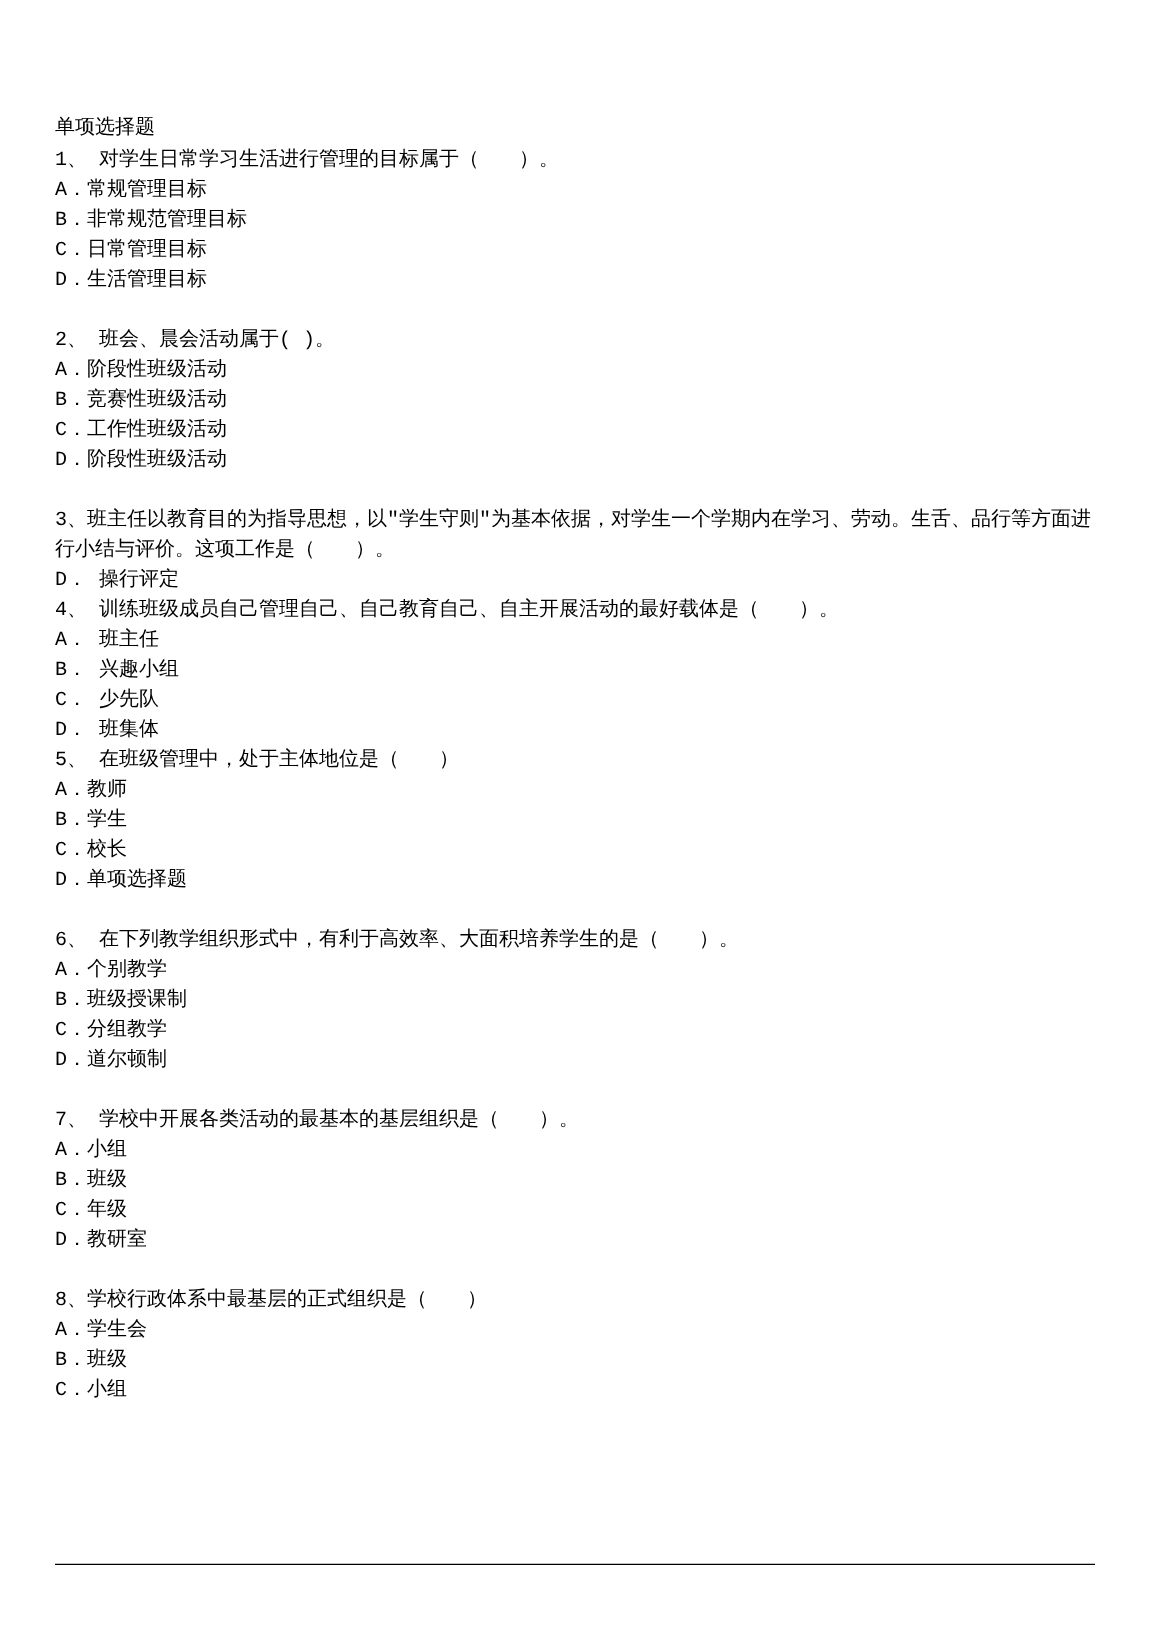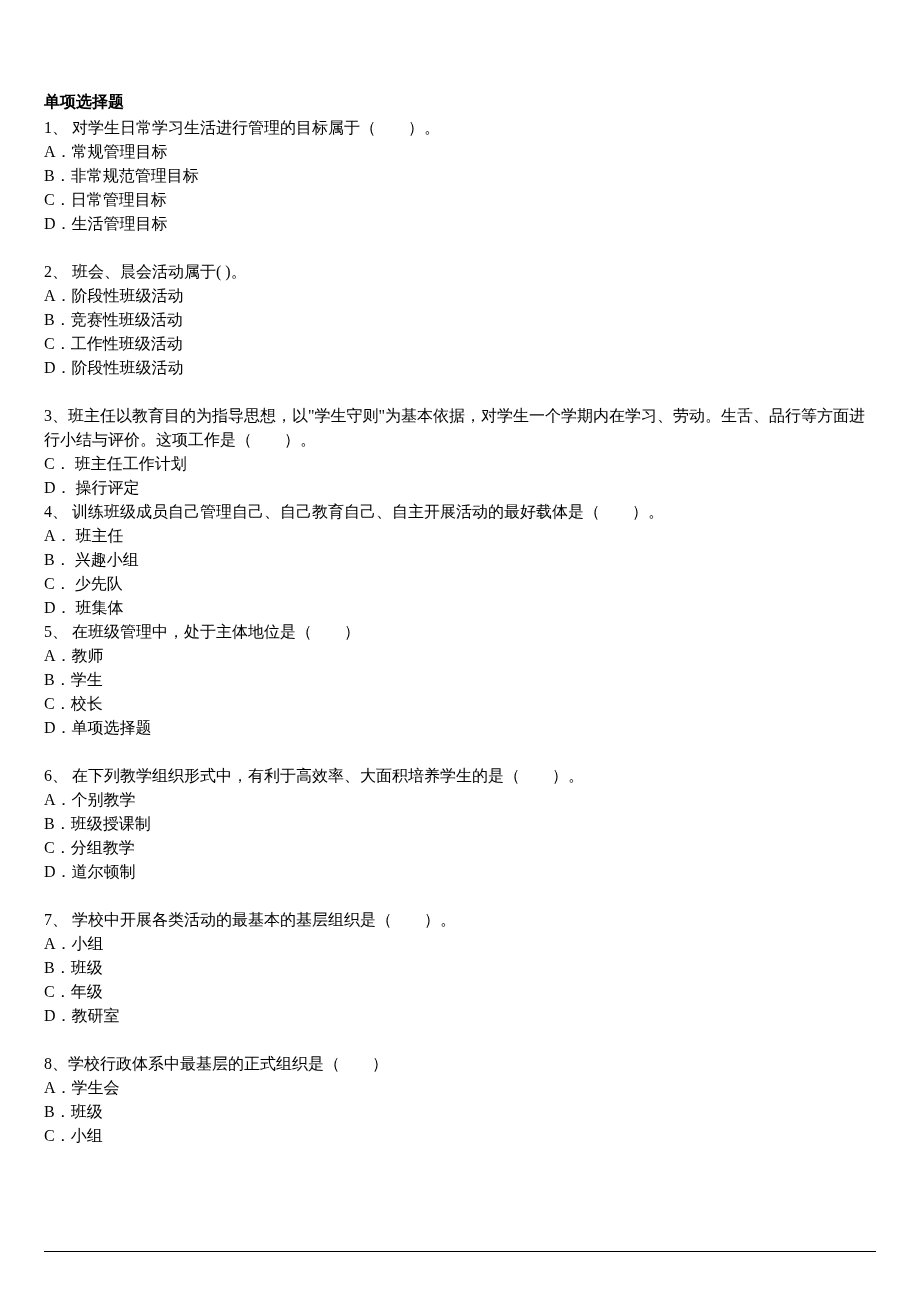--- a/index.html
+++ b/index.html
@@ -19,7 +19,7 @@
       position: relative;
     }
     .title {
-      font-weight: bold;
+      font-weight: normal;
       margin-bottom: 2px;
     }
     .question-block {

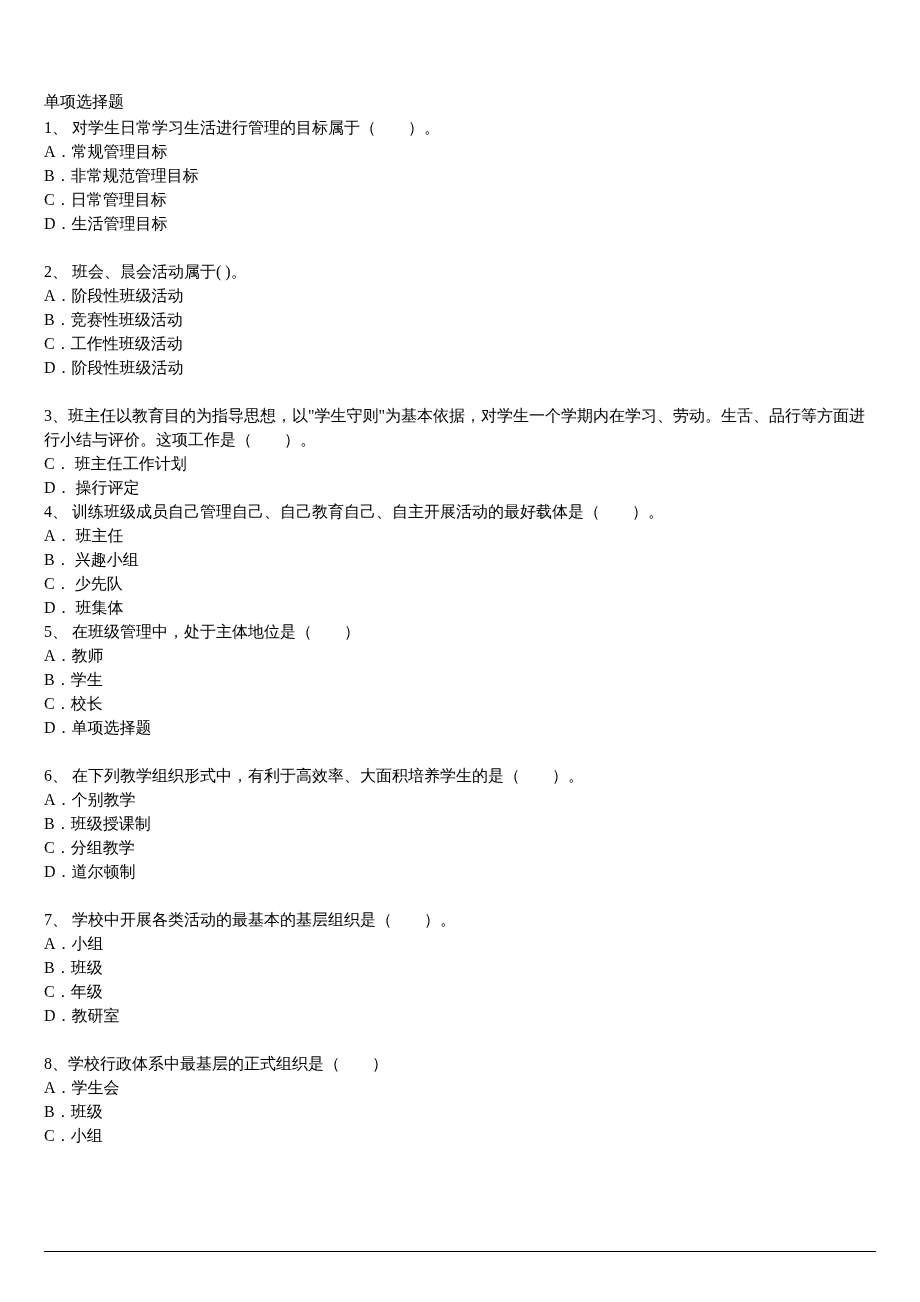--- a/index.html
+++ b/index.html
@@ -24,6 +24,7 @@
     }
     .question-block {
       margin-bottom: 24px;
+      font-family: Liberation Mono, monospace;
     }
     .question-stem {
       margin-bottom: 0px;

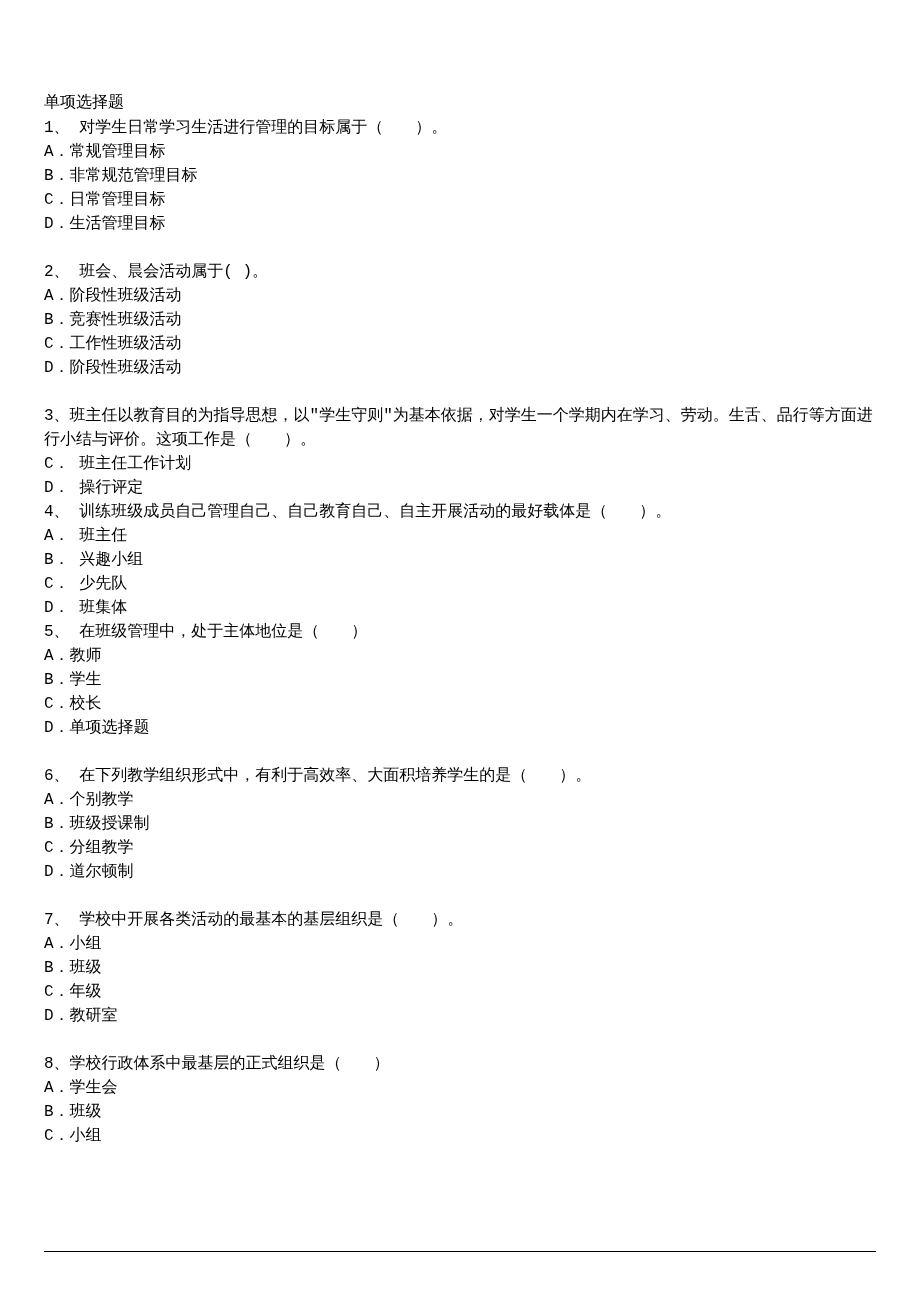--- a/index.html
+++ b/index.html
@@ -66,7 +66,6 @@
 
 <div class="question-block no-gap">
   <div class="question-stem">3、班主任以教育目的为指导思想，以"学生守则"为基本依据，对学生一个学期内在学习、劳动。生舌、品行等方面进行小结与评价。这项工作是（　　）。</div>
-  <div class="option">C．  班主任工作计划</div>
   <div class="option">D．  操行评定</div>
 </div>
 

